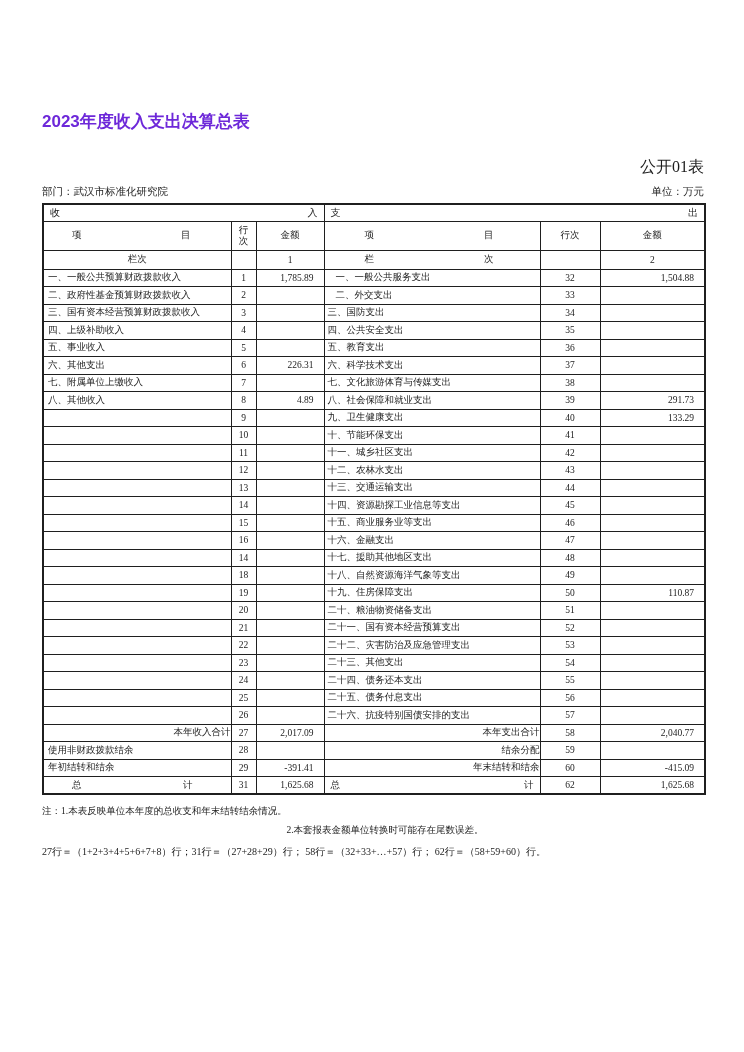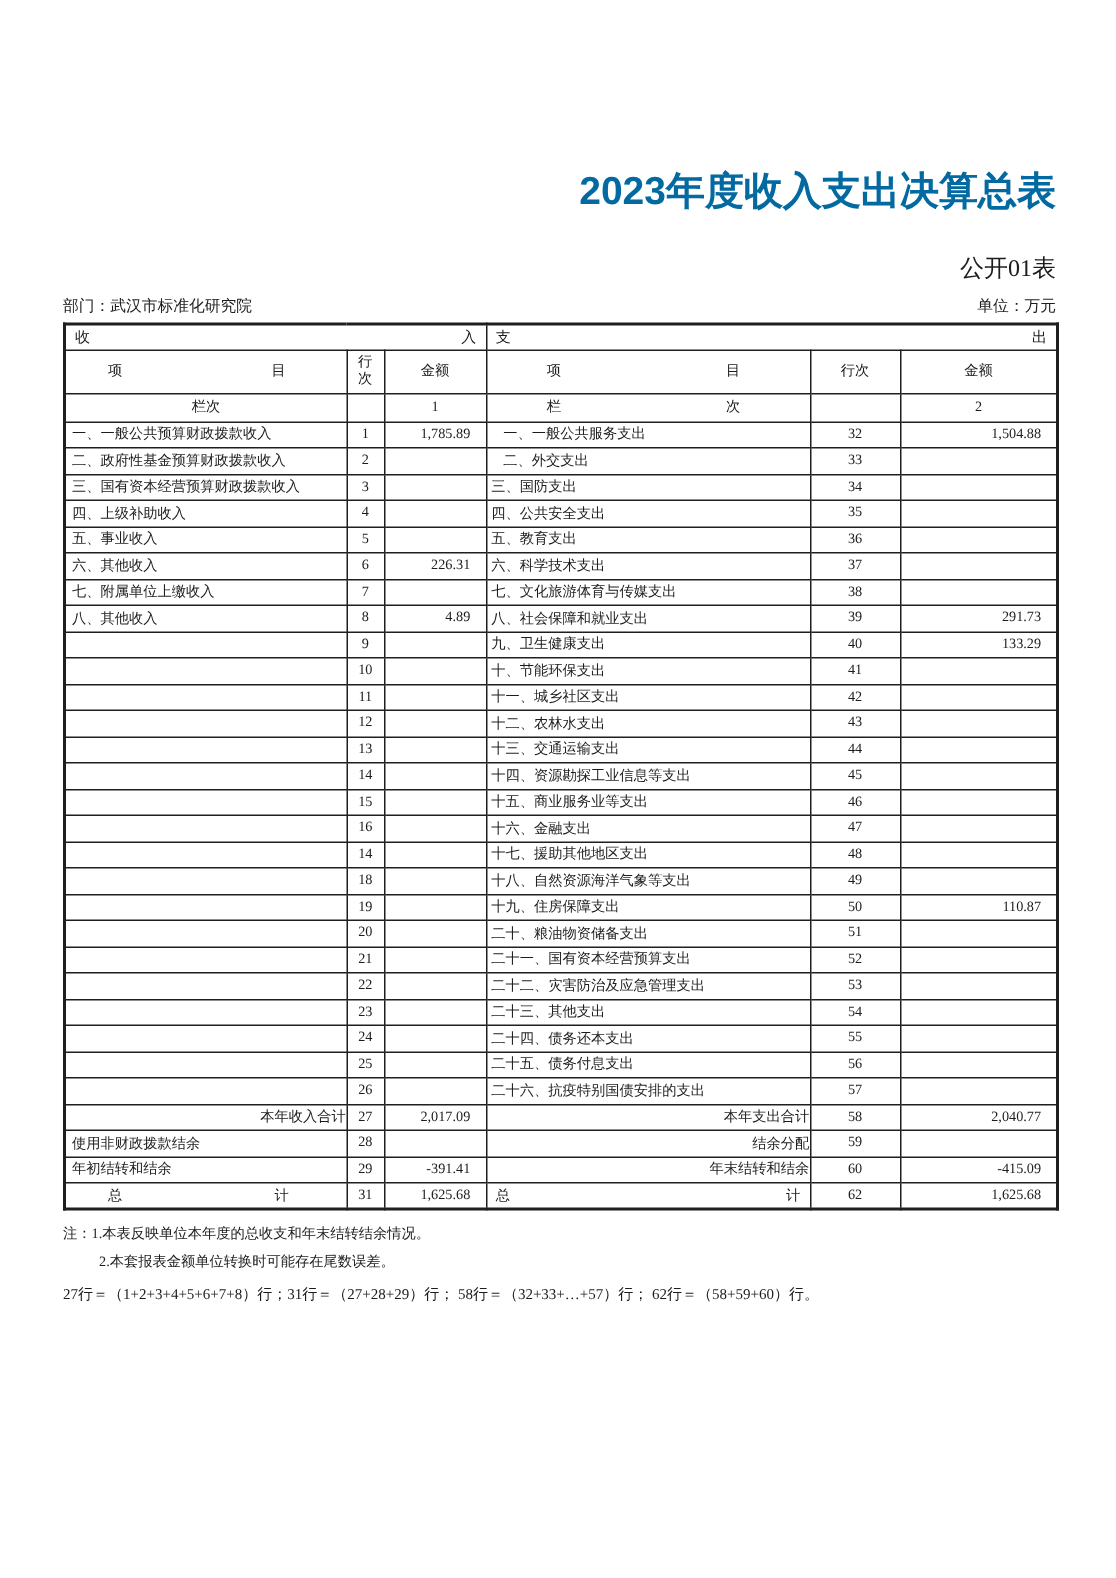--- a/index.html
+++ b/index.html
@@ -16,11 +16,11 @@
     overflow: hidden;
   }
   .title {
-    text-align: right;
+    text-align: left;
     font-family: "Liberation Sans", "DejaVu Sans", sans-serif;
     font-weight: 700;
-    font-size: 26px;
-    color: #0369a1;
+    font-size: 17px;
+    color: #6d28d9;
   }
   .form-code {
     text-align: right;

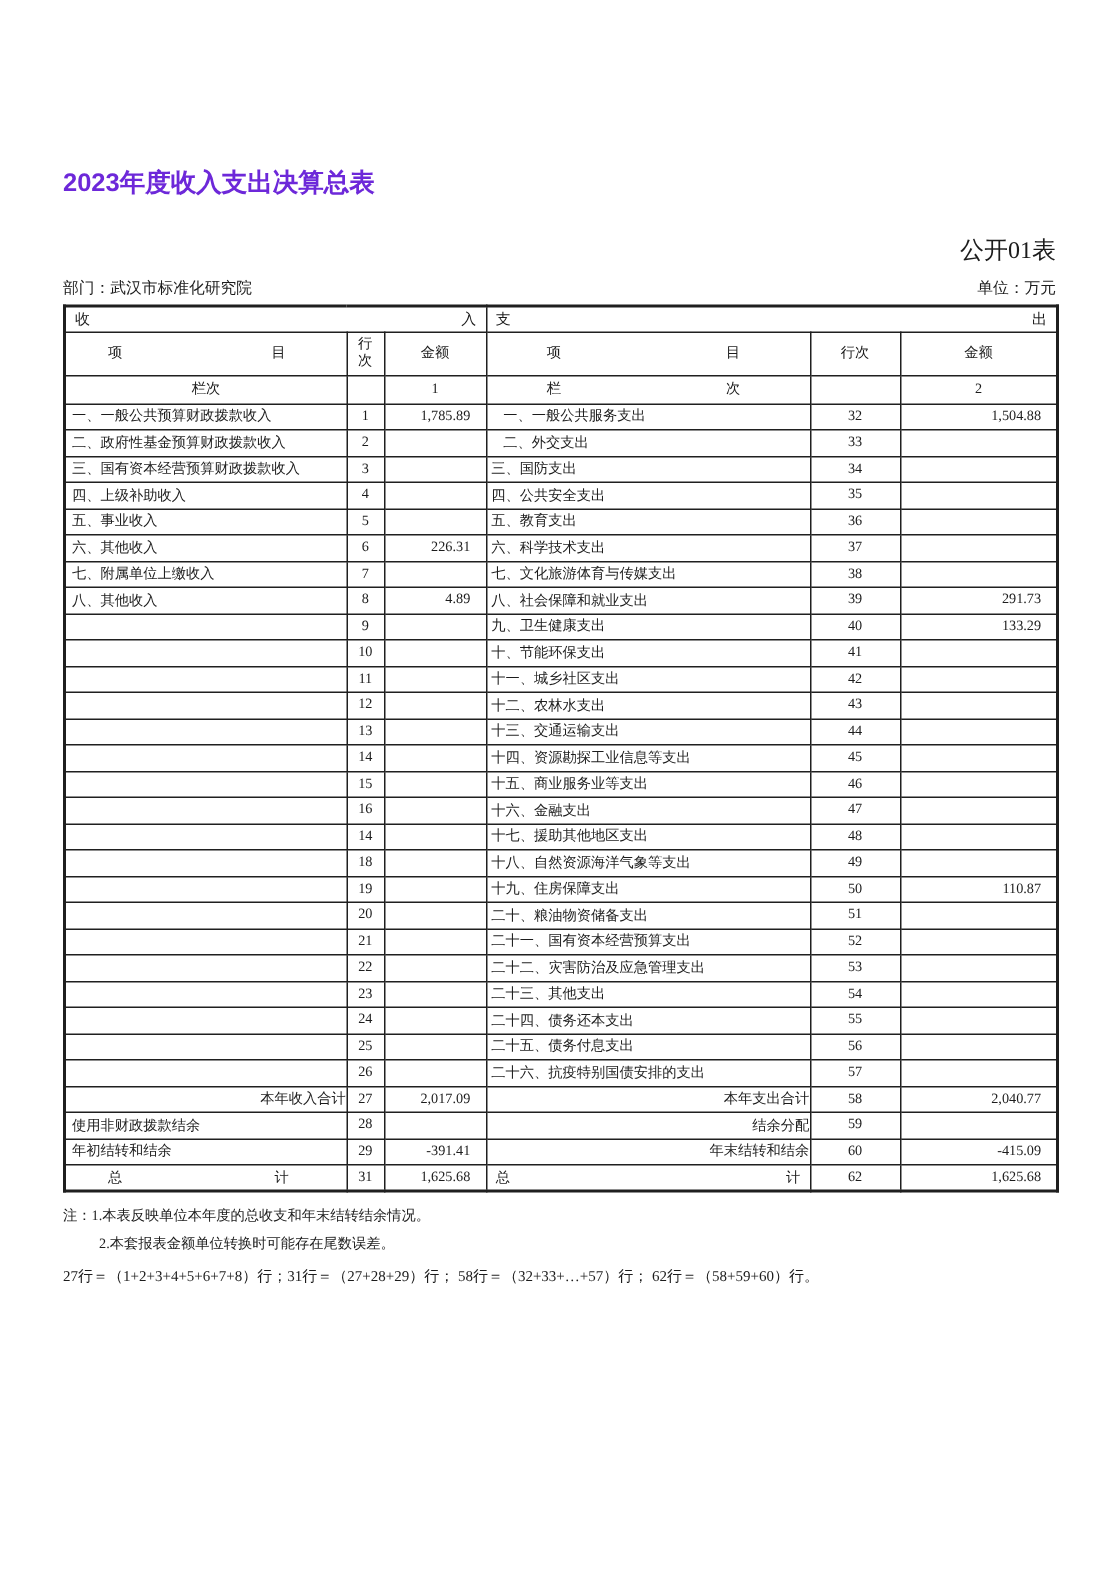--- a/index.html
+++ b/index.html
@@ -188,7 +188,7 @@
           <td class="amt"></td>
         </tr>
         <tr>
-          <td class="item il">六、其他收入</td>
+          <td class="item il">六、其他支出</td>
           <td class="no">6</td>
           <td class="amt">226.31</td>
           <td class="item ir">六、科学技术支出</td>

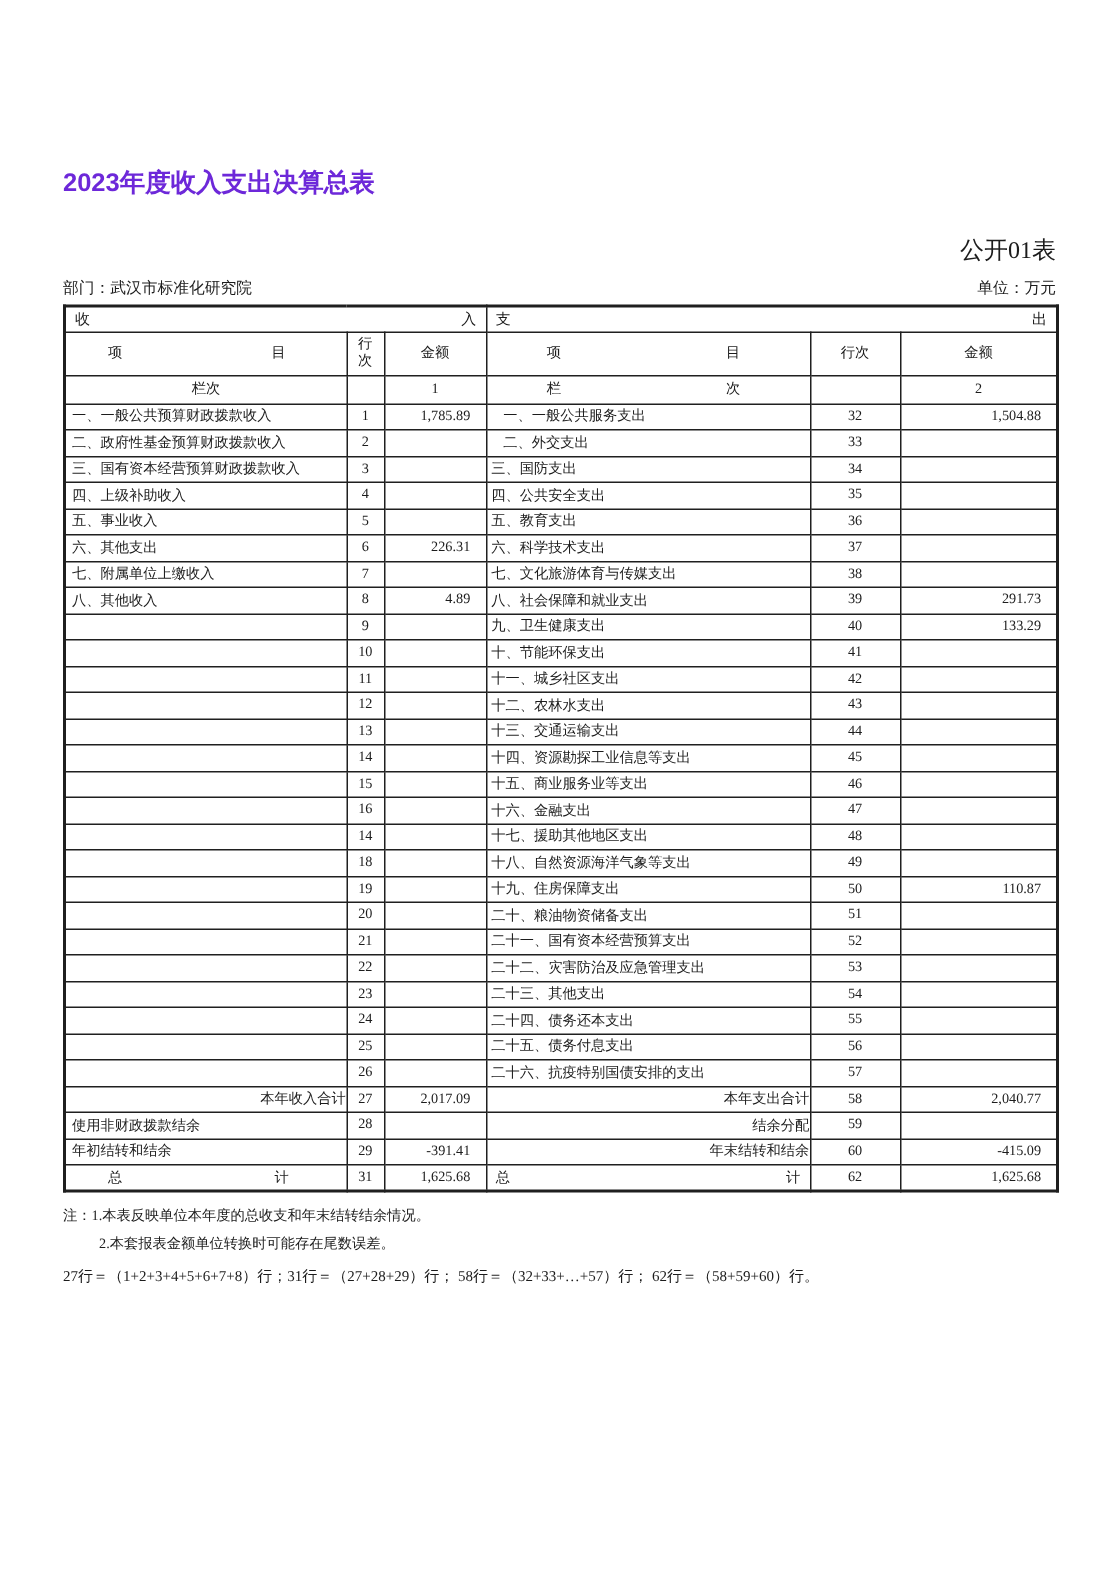--- a/index.html
+++ b/index.html
@@ -73,7 +73,7 @@
     text-align: center;
   }
   .notes { font-size: 9.5px; margin-top: 7px; line-height: 1.95; }
-  .notes .ind2 { padding-left: 24px; }
+  .notes .ind2 { padding-left: 24px; text-align: center; }
   .notes .formula { margin-top: 3px; font-size: 10px; }
 </style>
 </head>

